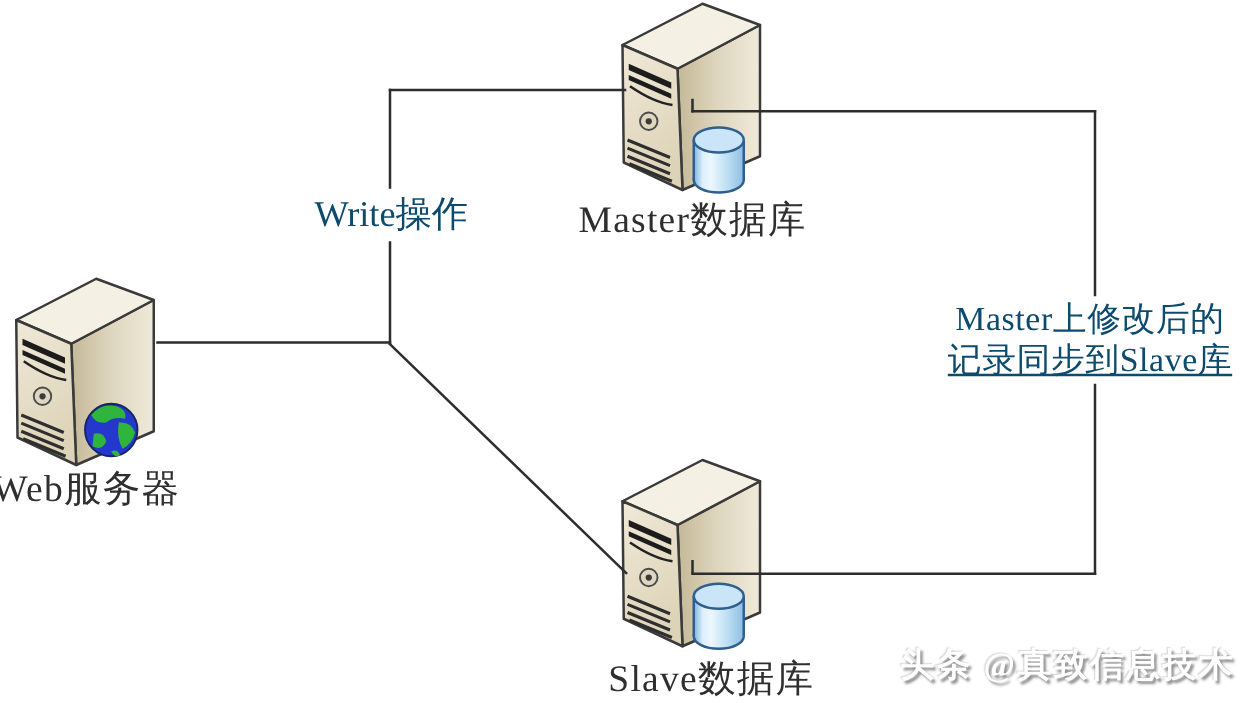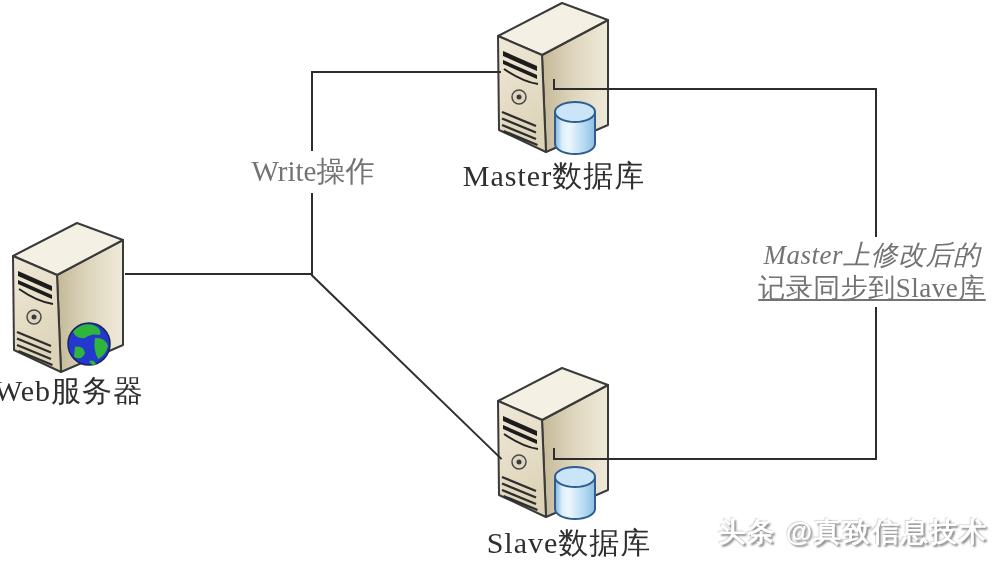--- a/index.html
+++ b/index.html
@@ -14,7 +14,7 @@
     white-space:nowrap;transform:translate(-50%,-50%);
   }
   .edge-label{
-    position:absolute;z-index:4;color:#737373;font-size:29px;white-space:nowrap;
+    position:absolute;z-index:4;color:#0c4a6e;font-size:29px;white-space:nowrap;
     background:#ffffff;padding:1px 8px;transform:translate(-50%,-50%);
   }
   .edge-label.sync{

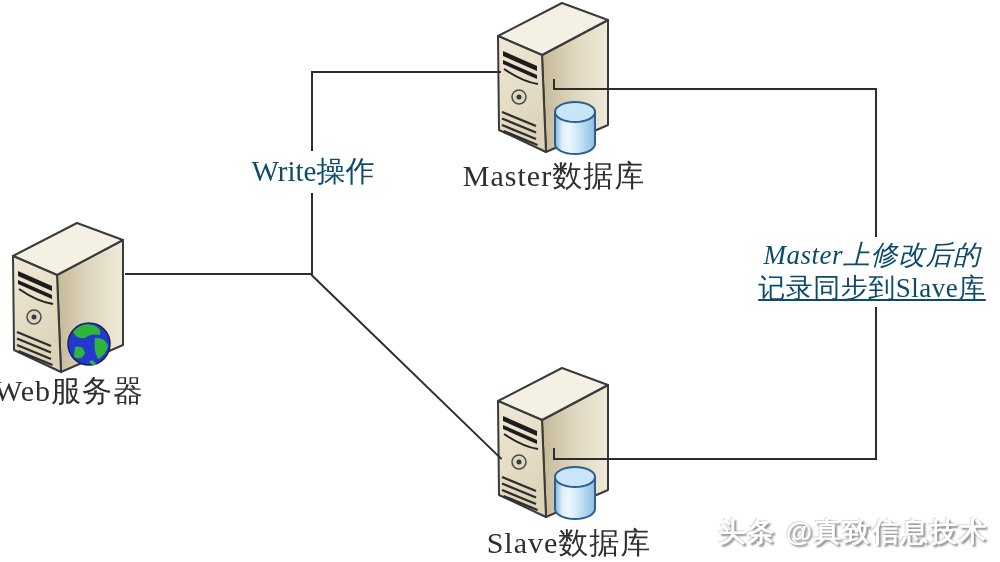--- a/index.html
+++ b/index.html
@@ -109,7 +109,7 @@
 
   <div class="edge-label" style="left:313px;top:172px;">Write操作</div>
   <div class="edge-label sync" style="left:872px;top:272px;">
-    <span style="display:block;font-style:italic;">Master上修改后的</span>
+    <span style="display:block;">Master上修改后的</span>
     <span style="display:block;text-decoration:underline;">记录同步到Slave库</span>
   </div>
 

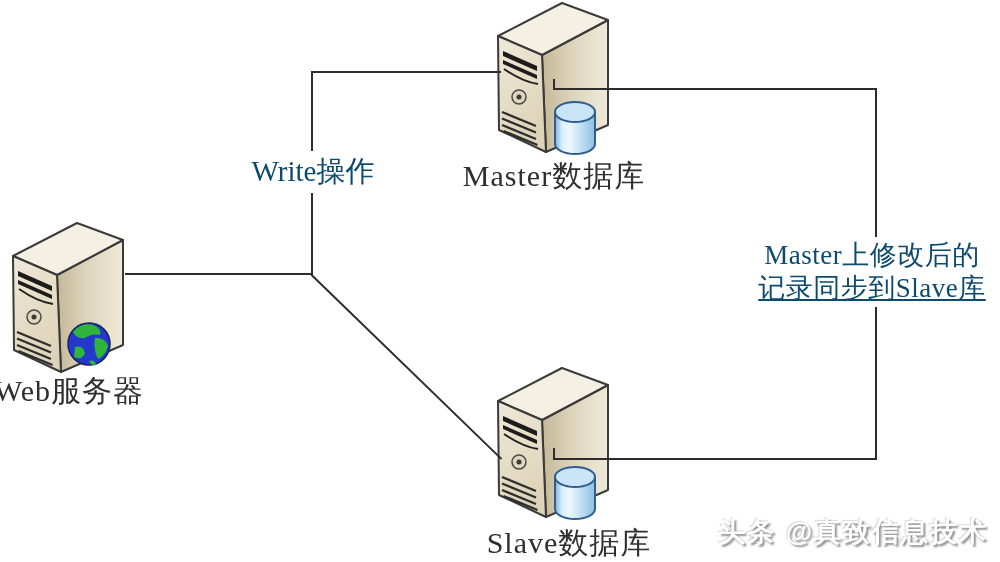--- a/index.html
+++ b/index.html
@@ -22,7 +22,7 @@
   }
   .watermark{
     position:absolute;z-index:5;right:12px;top:514px;
-    font-family:Liberation Sans, sans-serif;font-weight:bold;
+    font-family:Liberation Serif, serif;font-weight:bold;
     font-size:27px;letter-spacing:2px;color:#ffffff;
     text-shadow:2px 2px 2px rgba(138,138,138,0.95),-1px -1px 1px rgba(200,200,200,0.7);
     white-space:nowrap;

